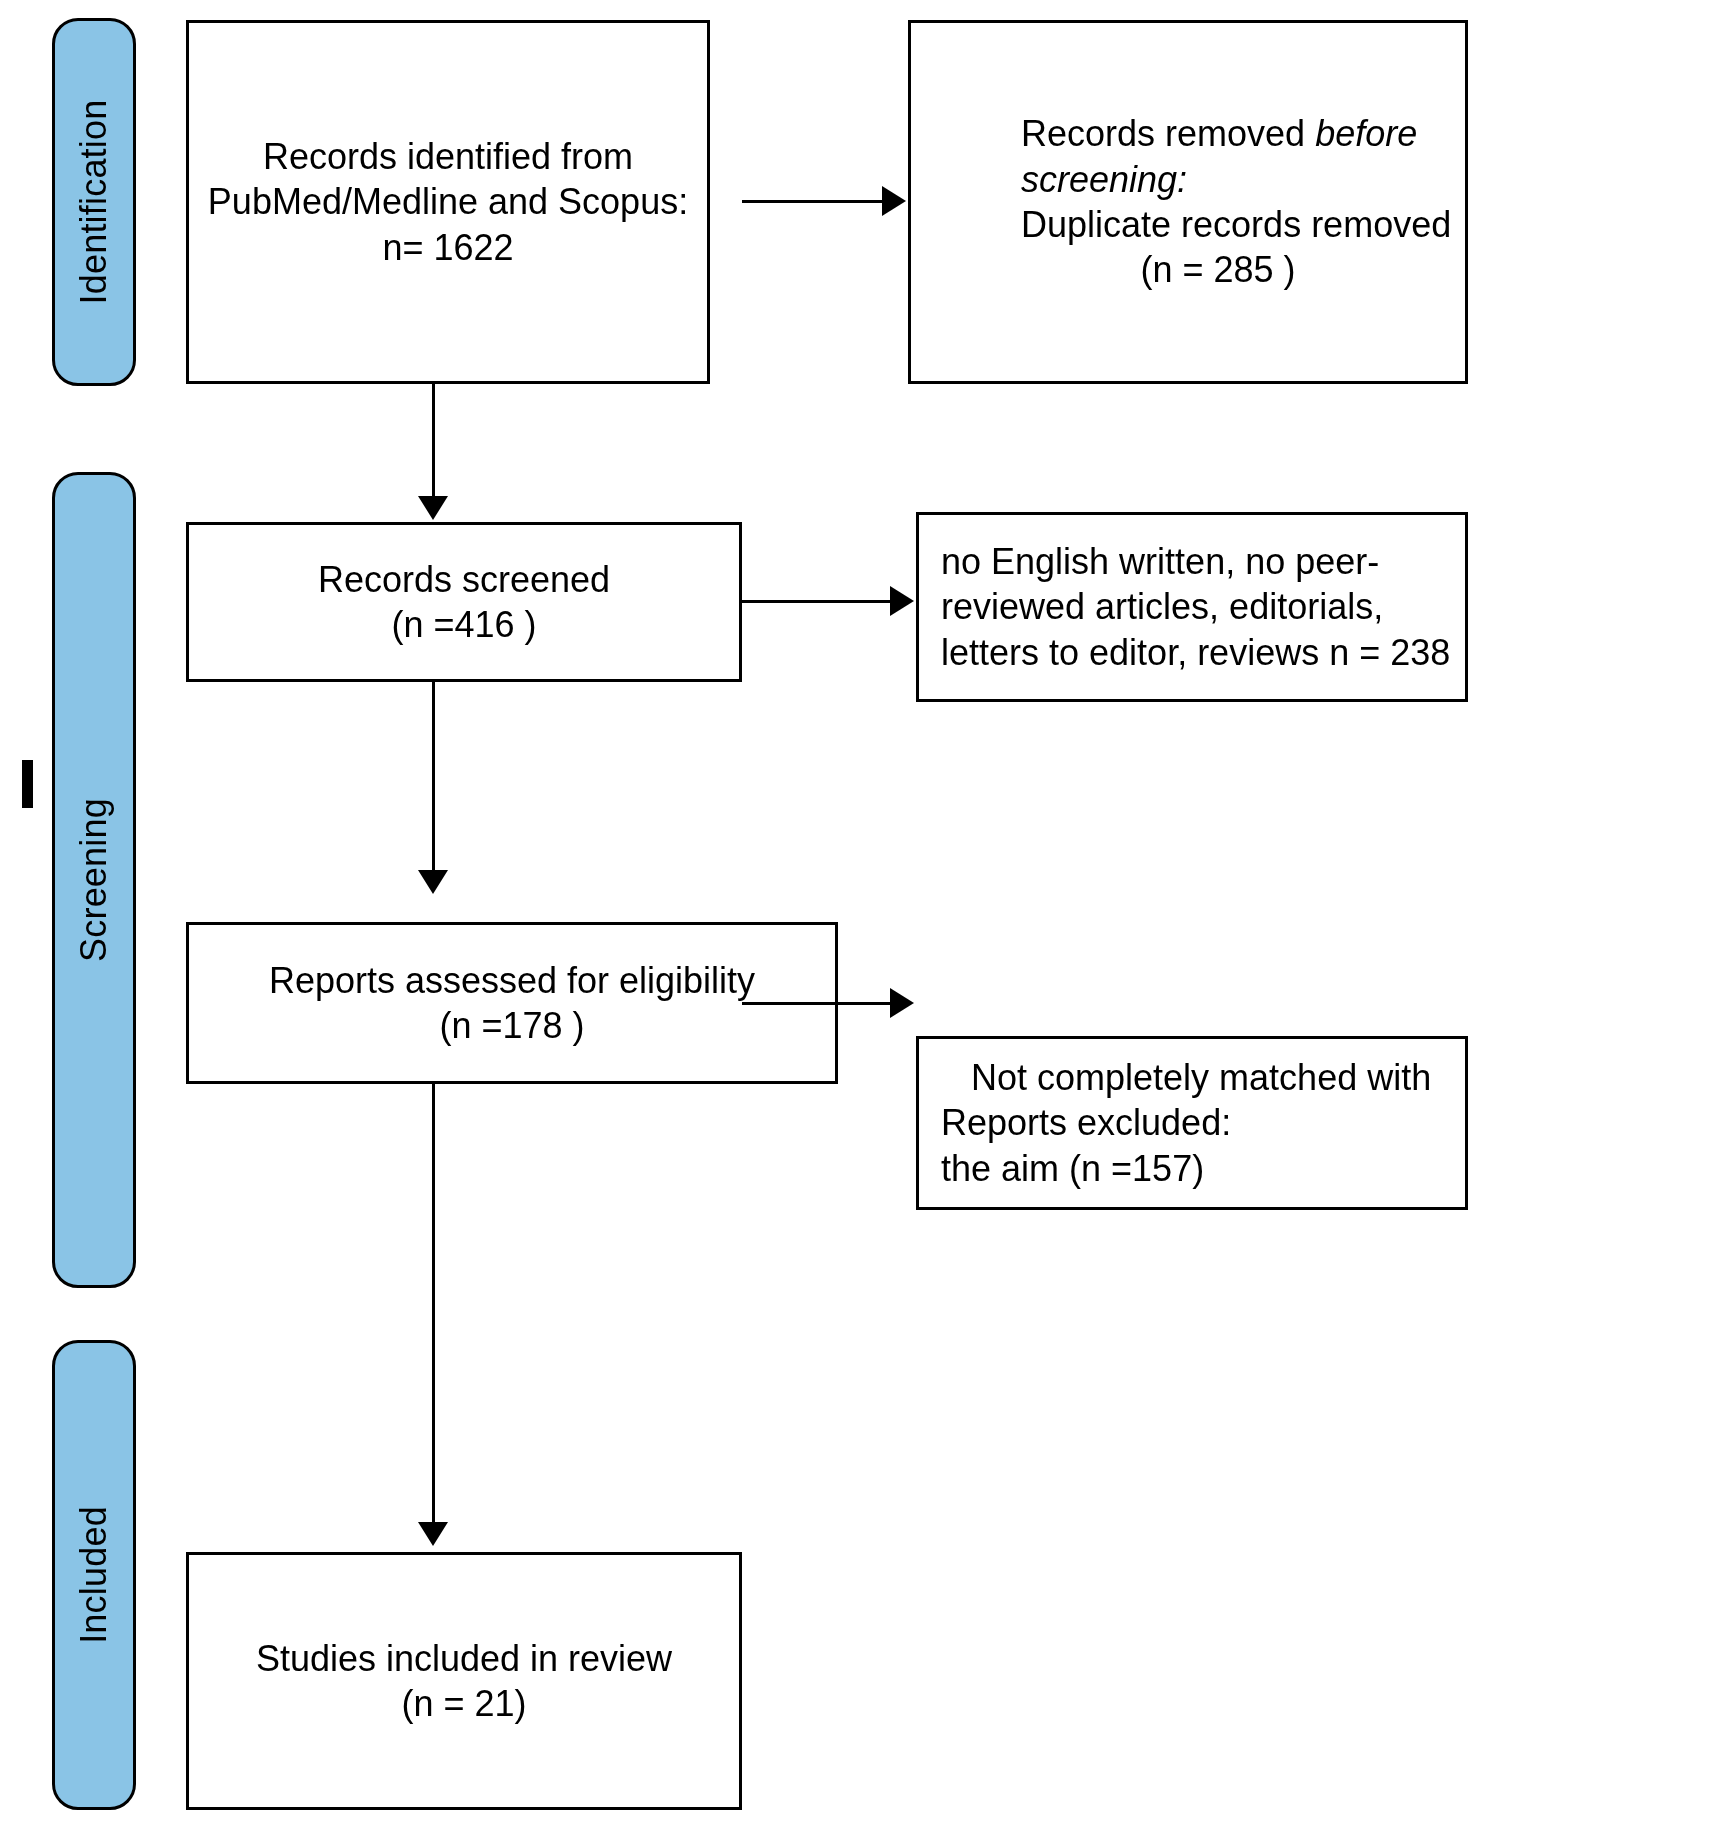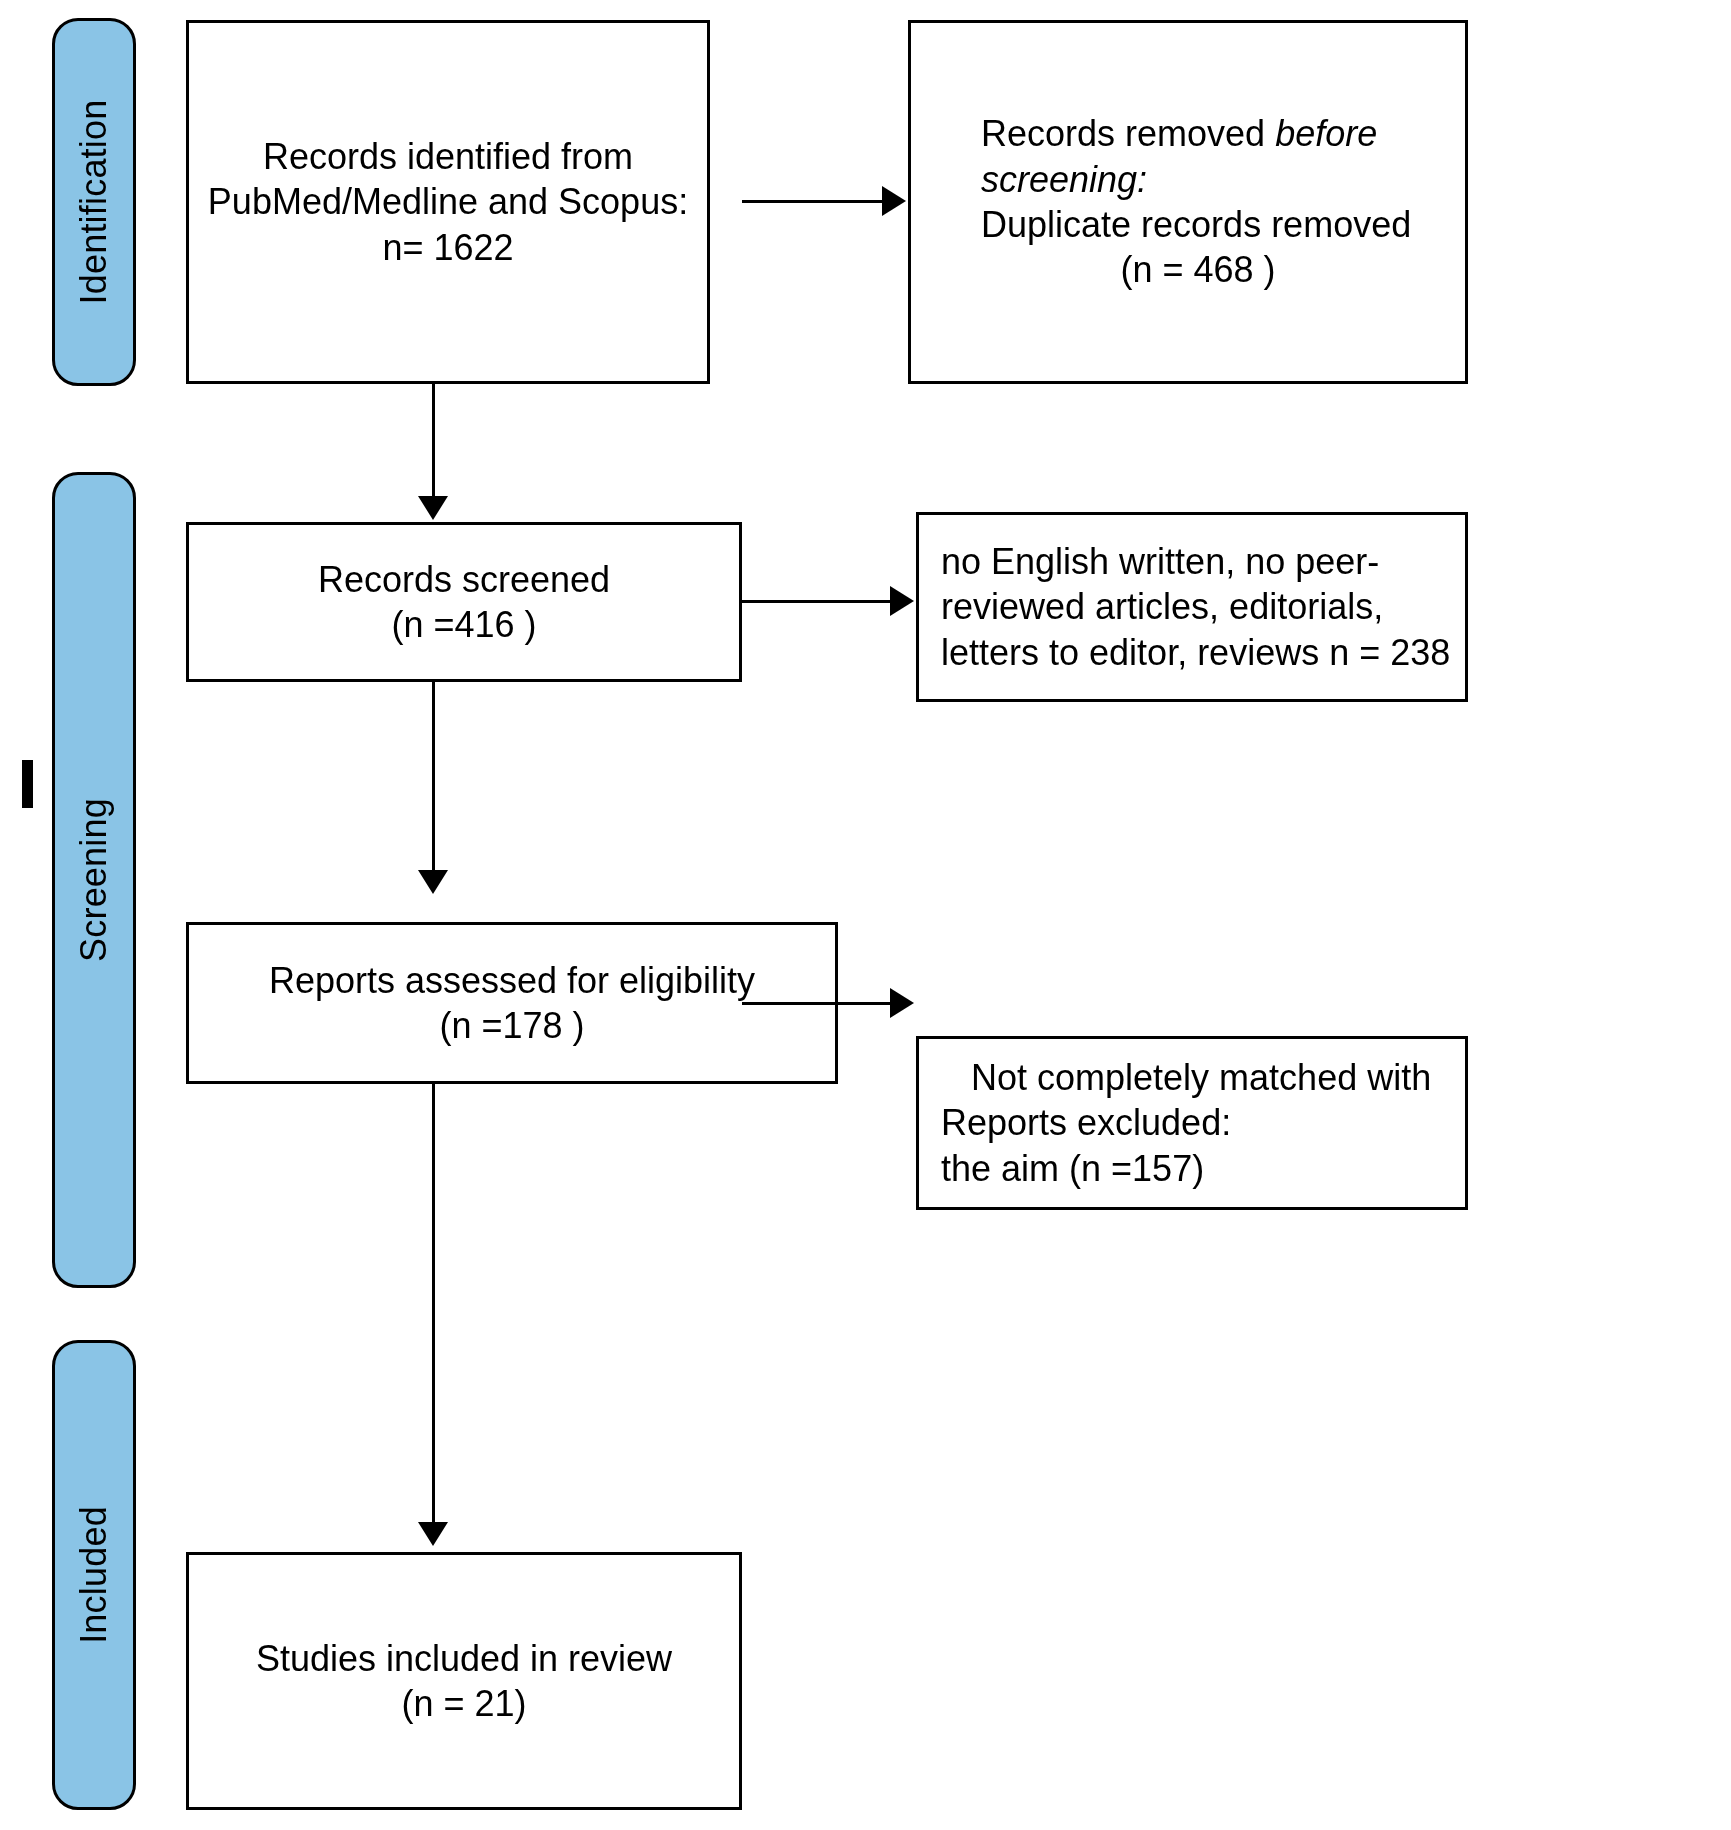--- a/index.html
+++ b/index.html
@@ -127,7 +127,7 @@
     </div>
   </div>
 
-  <div class="box left" style="left:908px; top:20px; width:560px; height:364px;">
+  <div class="box left" style="left:908px; top:20px; width:560px; height:364px;padding-left:40px;">
     <div class="lines" style="padding:0 50px 0 70px; text-align:left;">
       <div class="line italic" style="font-style:normal;">Records removed <span style="font-style: italic;">before</span></div>
       <div class="line italic" style="text-align: left; padding-left: 0px; font-style: italic;">screening:</div>

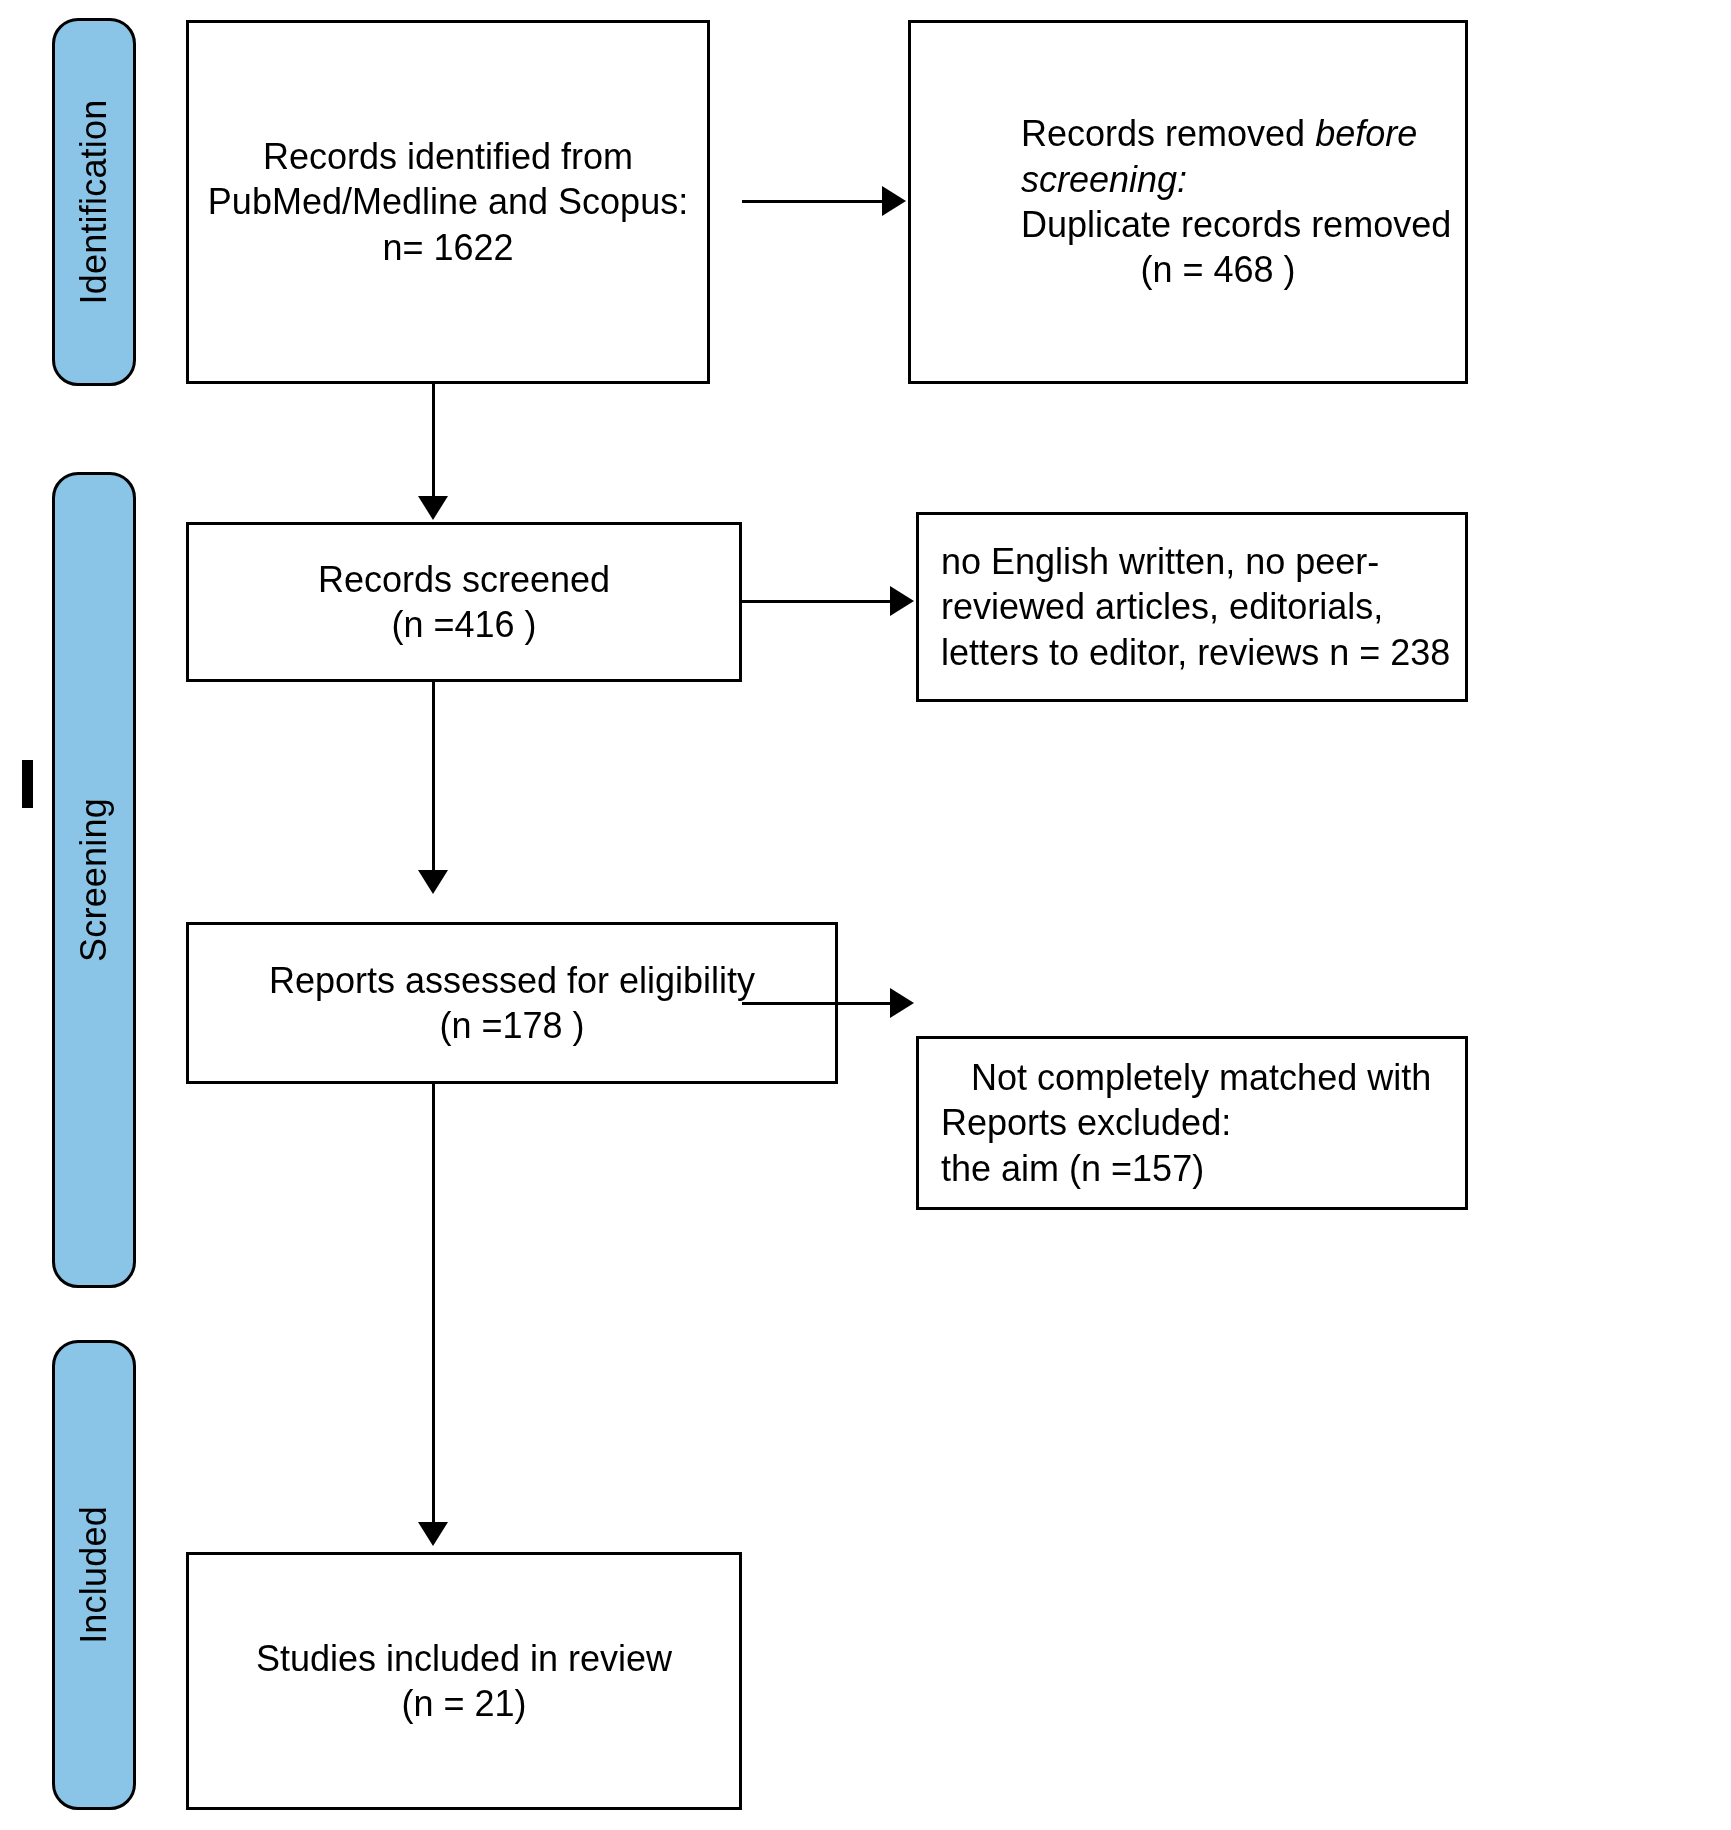--- a/index.html
+++ b/index.html
@@ -132,7 +132,7 @@
       <div class="line italic" style="font-style:normal;">Records removed <span style="font-style: italic;">before</span></div>
       <div class="line italic" style="text-align: left; padding-left: 0px; font-style: italic;">screening:</div>
       <div class="line">Duplicate records removed</div>
-      <div class="line" style="text-align:center;">(n = 468 )</div>
+      <div class="line" style="text-align:center;">(n = 285 )</div>
     </div>
   </div>
 

